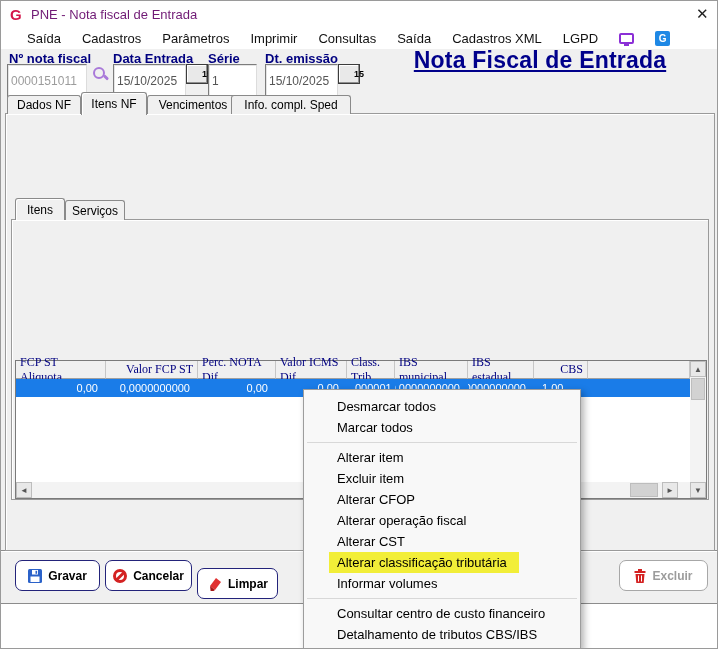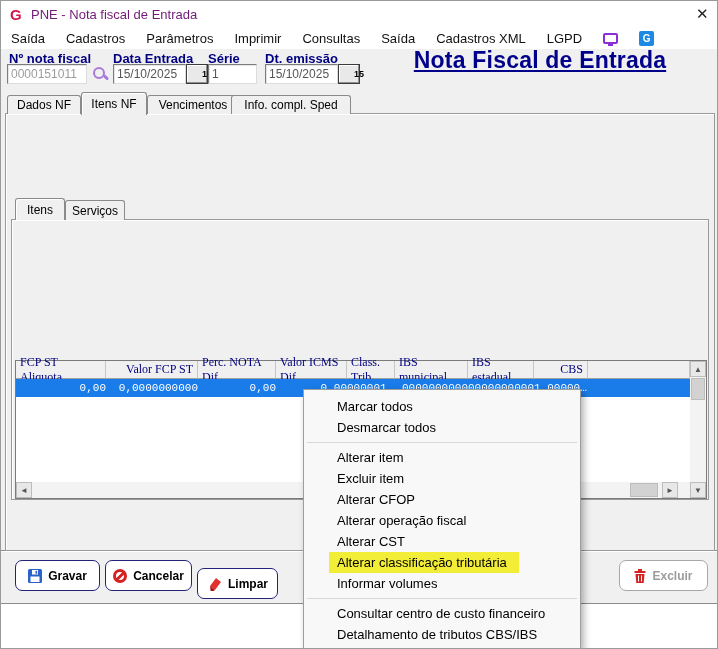--- a/index.html
+++ b/index.html
@@ -14,7 +14,7 @@
   .win-title { position:absolute; left:30px; top:6px; font-size:13px; color:#701a75; }
   .close-x { position:absolute; left:695px; top:4px; font-size:15px; color:#222; cursor:pointer; }
   .menubar { position:absolute; left:0; top:26px; width:718px; height:22px; background:#fff;
-             display:flex; align-items:center; gap:21px; padding-left:10px; font-size:13px; color:#111; }
+             display:flex; align-items:center; gap:21px; padding-left:26px; font-size:13px; color:#111; }
   .menubar span { cursor:pointer; }
   .ico-monitor { width:15px; height:11px; border:2px solid #8b2fd6; border-radius:2px; position:relative; }
   .ico-monitor::after { content:""; position:absolute; left:3px; bottom:-4px; width:5px; height:2px; background:#8b2fd6; }

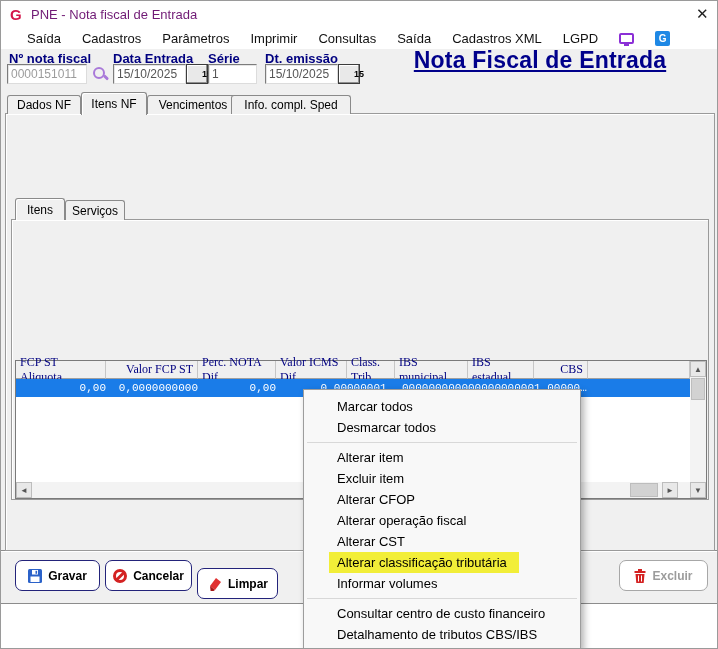--- a/index.html
+++ b/index.html
@@ -34,7 +34,7 @@
         border-right-color:#dcdcdc; border-bottom-color:#dcdcdc;
         box-shadow: inset 1px 1px 0 rgba(0,0,0,0.10);
         font-family:"Liberation Sans", sans-serif; font-size:12px; color:#444;
-        padding:9px 3px; line-height:17px; }
+        padding:16px 3px; line-height:17px; }
   input.tf { outline:none; }
   .ro { background:#ececec; color:#9c9c9c; font-weight:bold; font-size:11px; }
   .num { text-align:right; font-size:11px; color:#2e2e2e; font-weight:normal; }

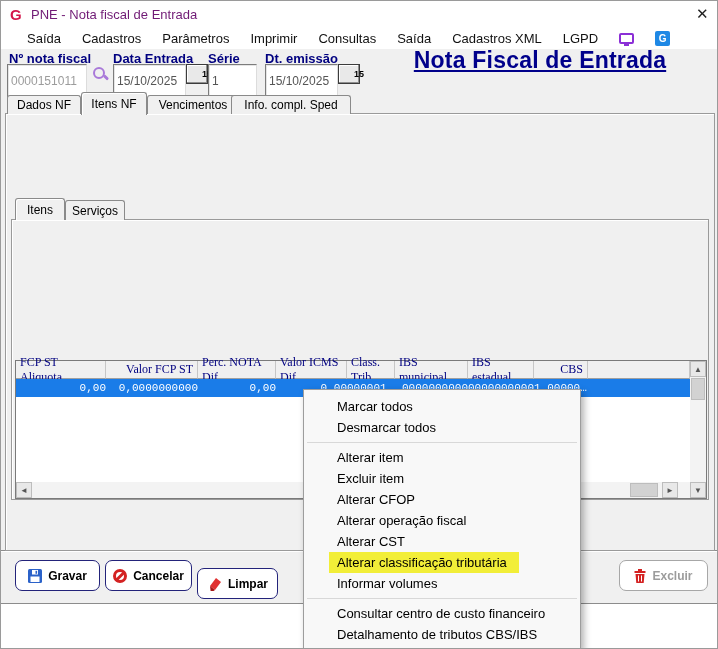--- a/index.html
+++ b/index.html
@@ -87,7 +87,7 @@
            display:flex; align-items:center; justify-content:flex-end; padding:0 4px; }
   .grow { position:absolute; top:18px; height:18px; background:#1a7ce8; color:#fff;
           font-size:11px; display:flex; align-items:center; justify-content:flex-end;
-          padding:0 0; overflow:hidden; white-space:nowrap;font-family:Liberation Mono, monospace; }
+          padding:0 8px; overflow:hidden; white-space:nowrap; }
   .grow.tl { justify-content:flex-start; }
   .ellip { text-overflow:ellipsis; overflow:hidden; display:block; width:100%; text-align:right; }
   .sbtn { position:absolute; background:#e8e8e8; border:1px solid #bdbdbd; color:#555;

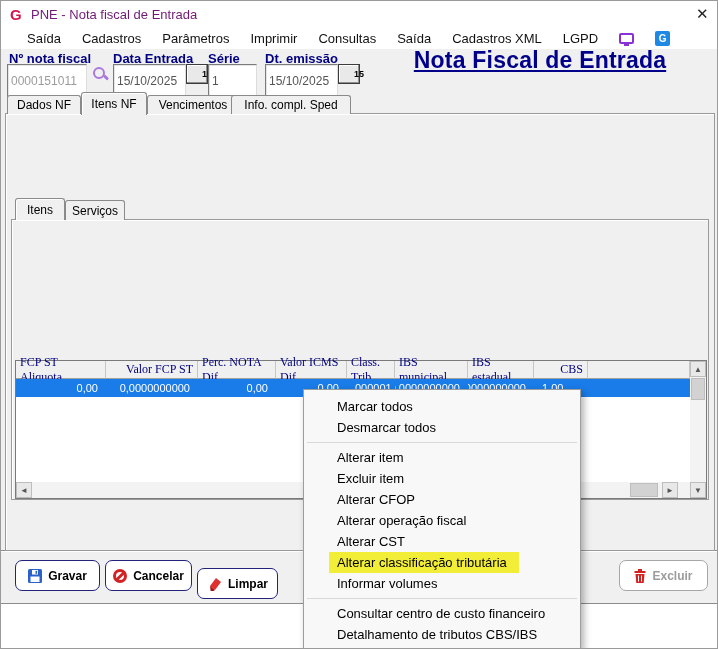--- a/index.html
+++ b/index.html
@@ -357,8 +357,8 @@
   <div class="abs" style="left:0;top:604px;width:718px;height:45px;background:#fff;"></div>
 
   <div class="ctxmenu">
+    <div class="mi">Desmarcar todos</div>
     <div class="mi">Marcar todos</div>
-    <div class="mi">Desmarcar todos</div>
     <div class="sep"></div>
     <div class="mi">Alterar item</div>
     <div class="mi">Excluir item</div>

